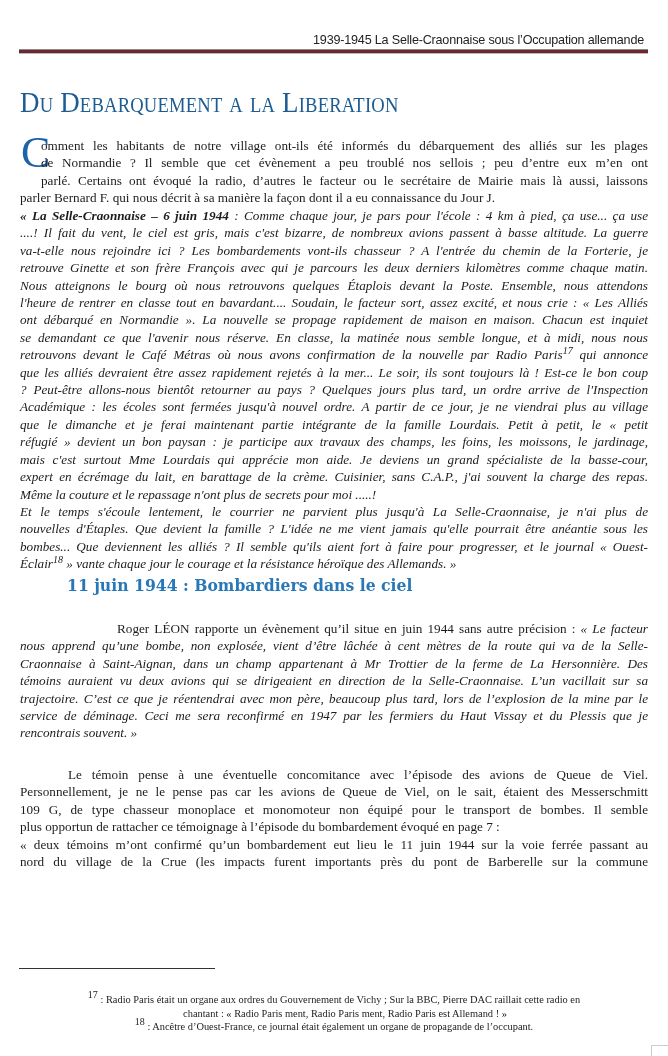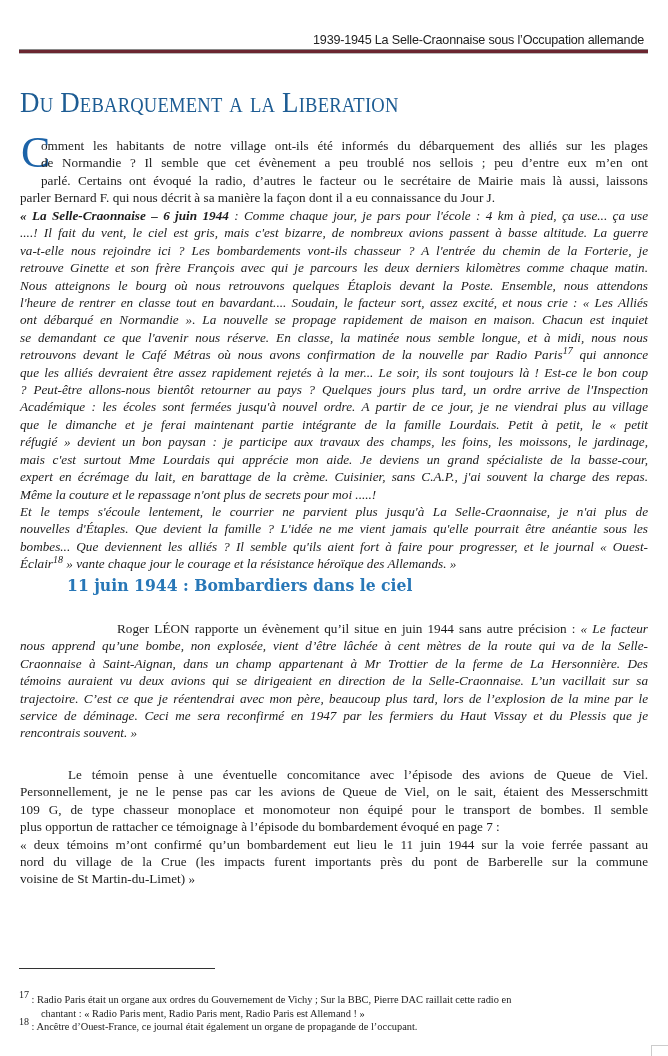--- a/index.html
+++ b/index.html
@@ -124,7 +124,6 @@
     <span class="line">plus opportun de rattacher ce témoignage à l’épisode du bombardement évoqué en page 7 :</span>
     <span class="line j">« deux témoins m’ont confirmé qu’un bombardement eut lieu le 11 juin 1944 sur la voie ferrée passant au</span>
     <span class="line j">nord du village de la Crue (les impacts furent importants près du pont de Barberelle sur la commune</span>
-    <span class="line">voisine de St Martin-du-Limet) »</span>
   </div>
 
   <div class="footnote-rule"></div>

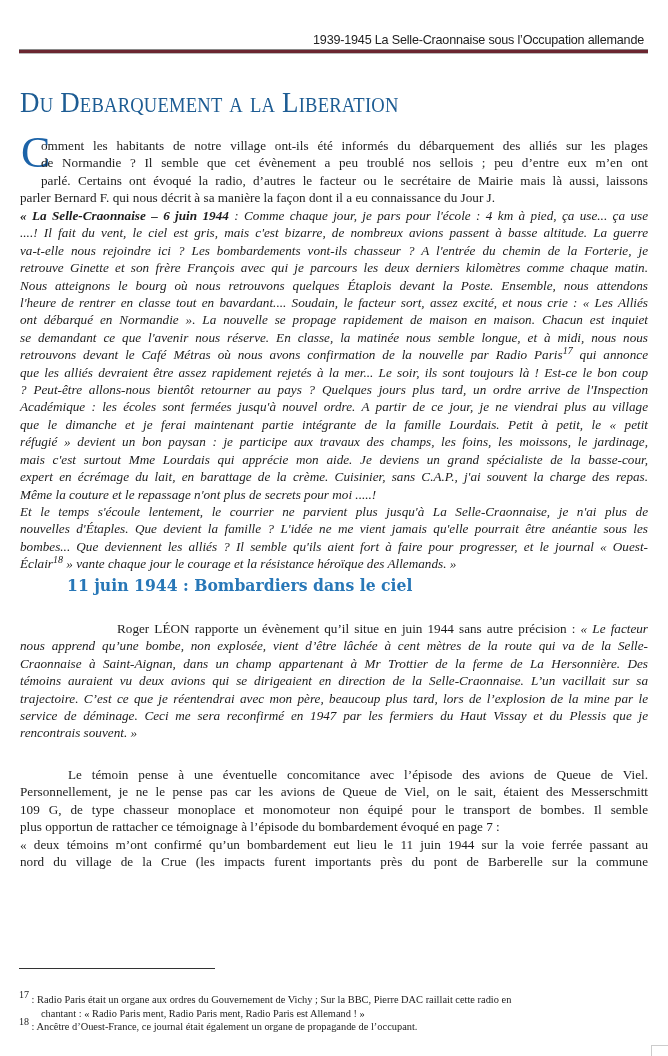--- a/index.html
+++ b/index.html
@@ -53,7 +53,7 @@
   }
   .footnotes {
     position: absolute; left: 19px; top: 993px; width: 630px;
-    font-family: "Liberation Serif", serif; font-size: 10.4px; line-height: 13.5px; color: #1c1c1c;
+    font-family: "Liberation Serif", serif; font-size: 10.4px; line-height: 13.5px; color: #1c1c1c; text-align: center;
   }
   .fn-line { display: block; white-space: nowrap; }
   .fn-indent { padding-left: 22px; }

